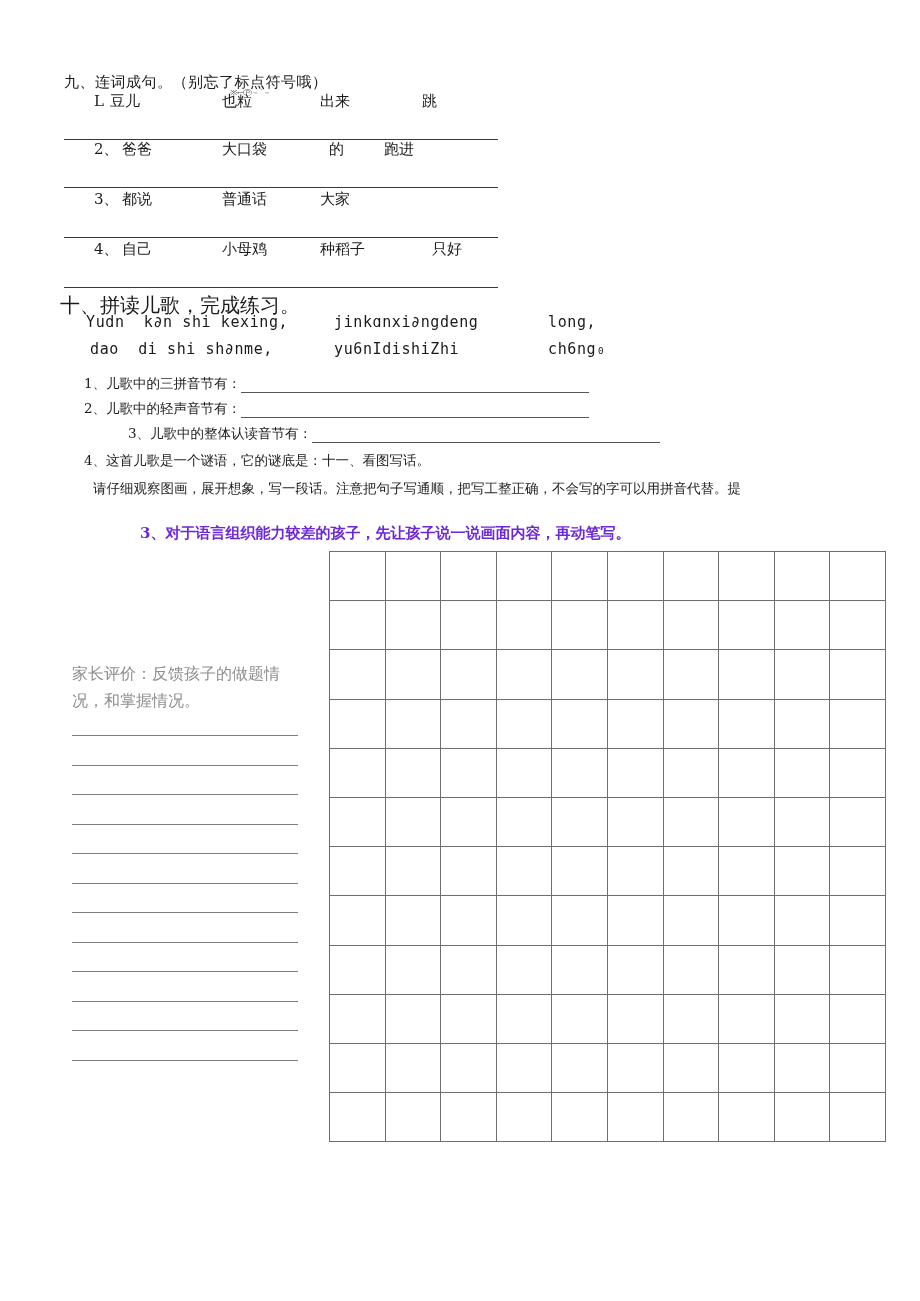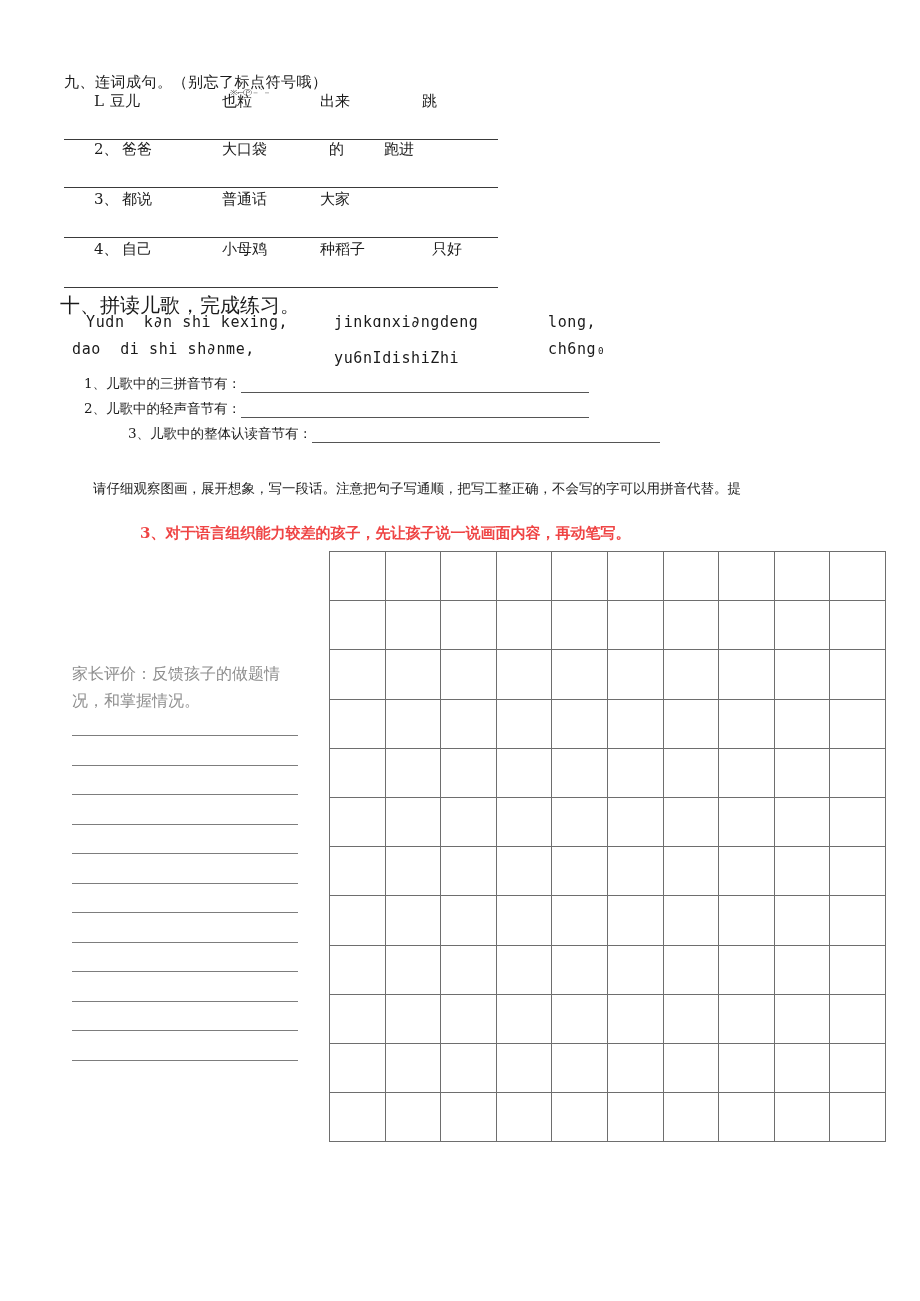--- a/index.html
+++ b/index.html
@@ -194,7 +194,7 @@
   <span class="pinyin-line" style="left:334px; top:313px;">jinkɑnxi∂ngdeng</span>
   <span class="pinyin-line" style="left:548px; top:313px;">long,</span>
 
-  <span class="pinyin-line" style="left:72px; top:340px;">dao  di shi sh∂nme,</span>
+  <span class="pinyin-line" style="left:90px; top:340px;">dao  di shi sh∂nme,</span>
   <span class="pinyin-line" style="left:334px; top:340px;margin-top:9px;">yu6nIdishiZhi</span>
   <span class="pinyin-line" style="left:548px; top:340px;">ch6ng₀</span>
 

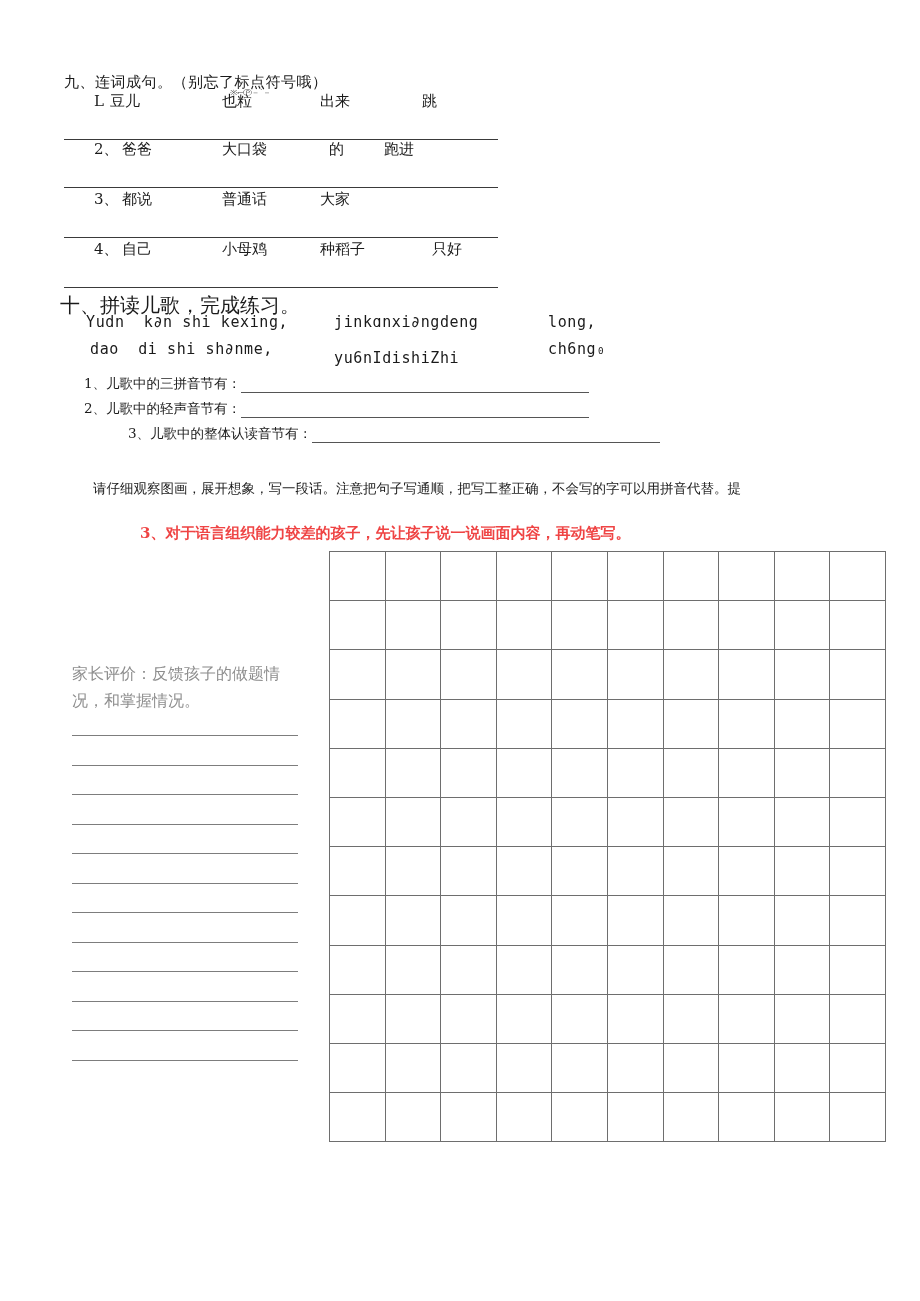--- a/index.html
+++ b/index.html
@@ -195,7 +195,7 @@
   <span class="pinyin-line" style="left:548px; top:313px;">long,</span>
 
   <span class="pinyin-line" style="left:90px; top:340px;">dao  di shi sh∂nme,</span>
-  <span class="pinyin-line" style="left:334px; top:340px;margin-top:9px;">yu6nIdishiZhi</span>
+  <span class="pinyin-line" style="left:334px; top:340px;">yu6nIdishiZhi</span>
   <span class="pinyin-line" style="left:548px; top:340px;">ch6ng₀</span>
 
   <div class="qline" style="top:375px;">

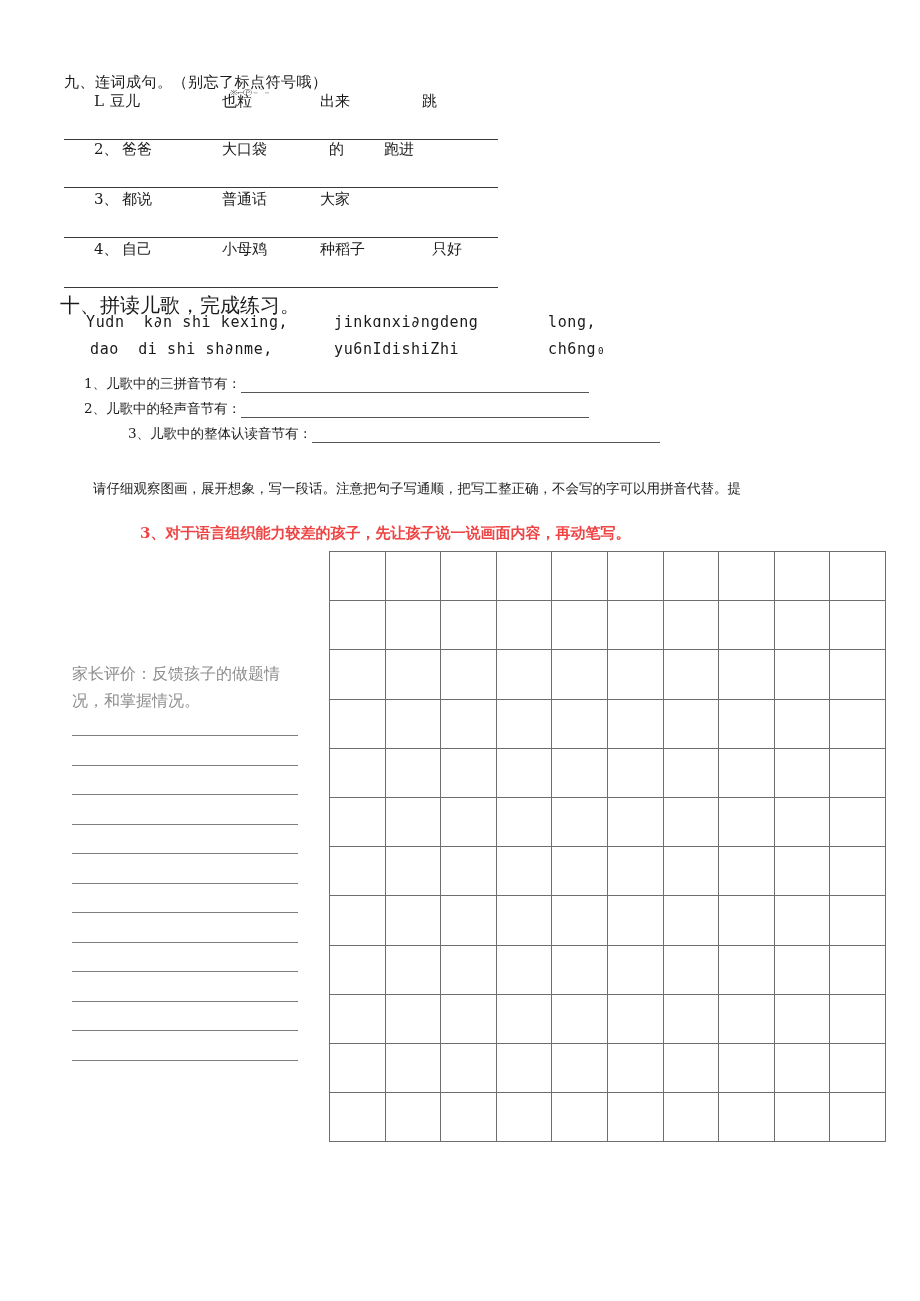--- a/index.html
+++ b/index.html
@@ -206,6 +206,9 @@
   </div>
   <div class="qline" style="top:425px;margin-left:44px;">
     <span>3、儿歌中的整体认读音节有：</span><span class="blank" style="width:348px;"></span>
+  </div>
+  <div class="qline" style="top:452px;">
+    <span>4、这首儿歌是一个谜语，它的谜底是：十一、看图写话。</span>
   </div>
 
   <div class="para" style="left:93px; top:478px;">请仔细观察图画，展开想象，写一段话。注意把句子写通顺，把写工整正确，不会写的字可以用拼音代替。提</div>

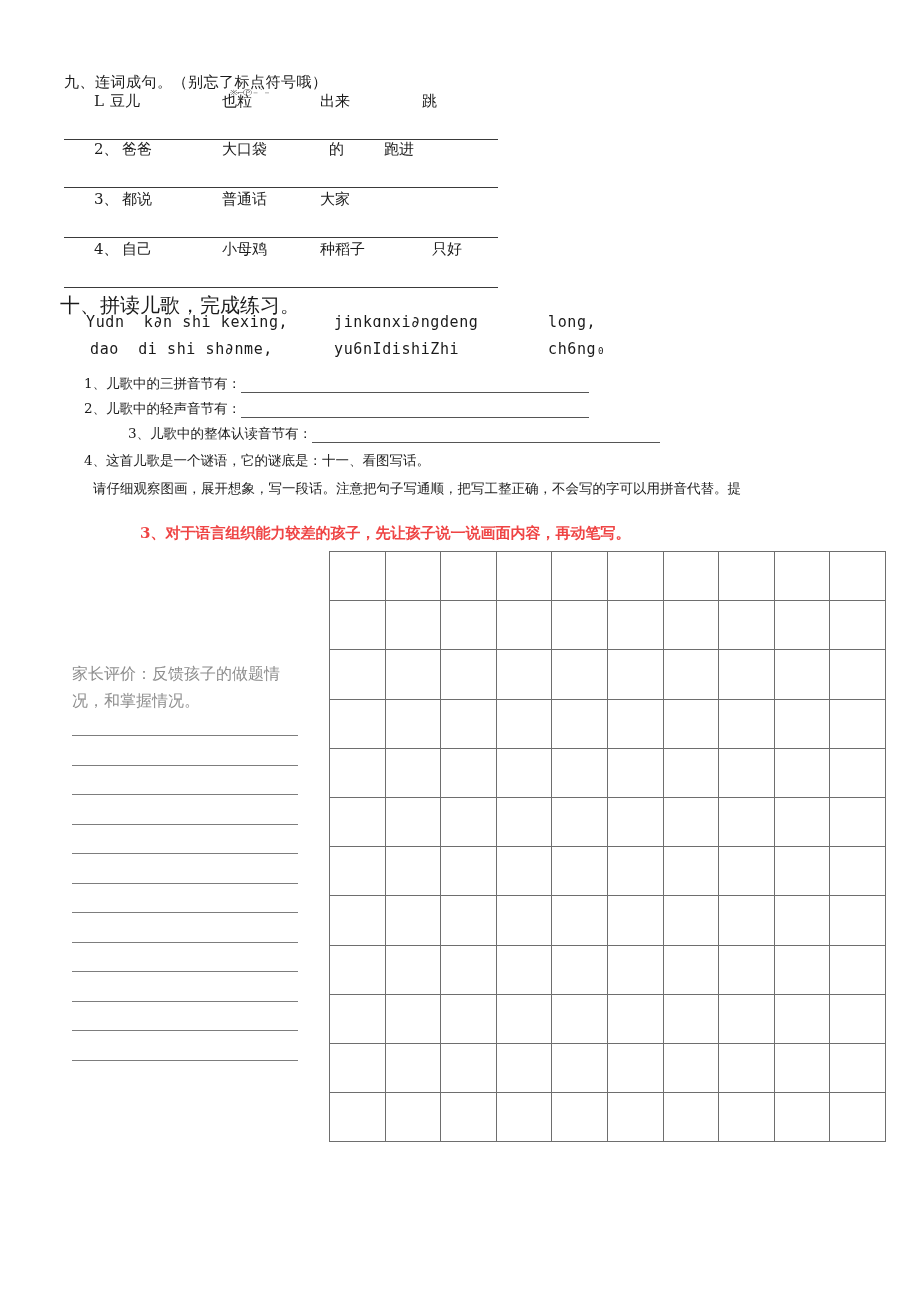--- a/index.html
+++ b/index.html
@@ -100,7 +100,7 @@
   .para-faded {
     position: absolute;
     font-size: 15px;
-    color: #ef4444;
+    color: #6d28d9;
     white-space: nowrap;
     font-weight: bold;
   }

